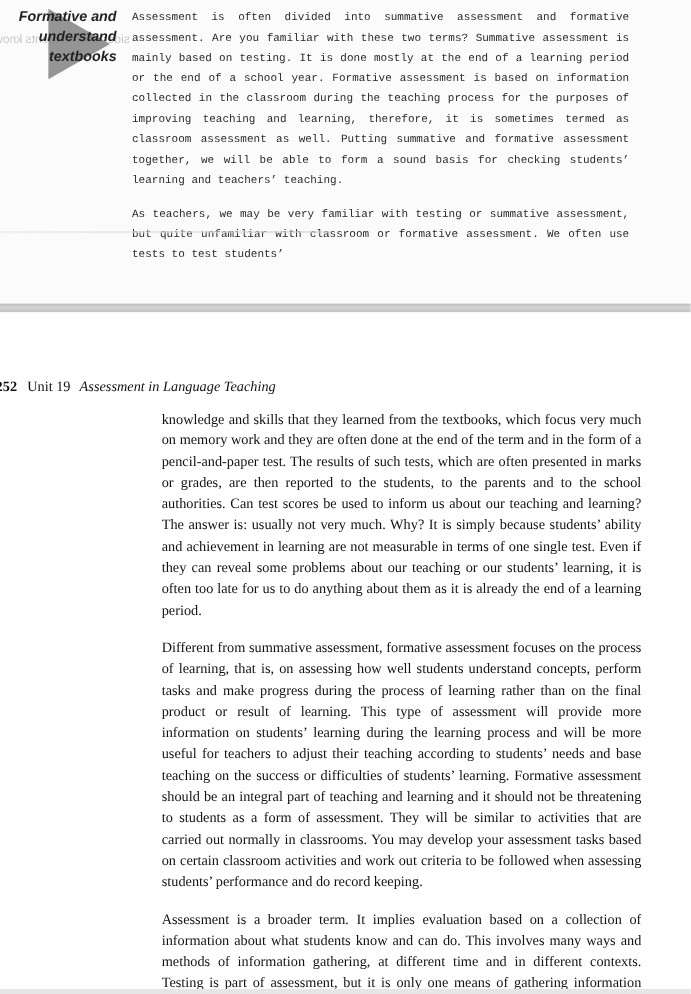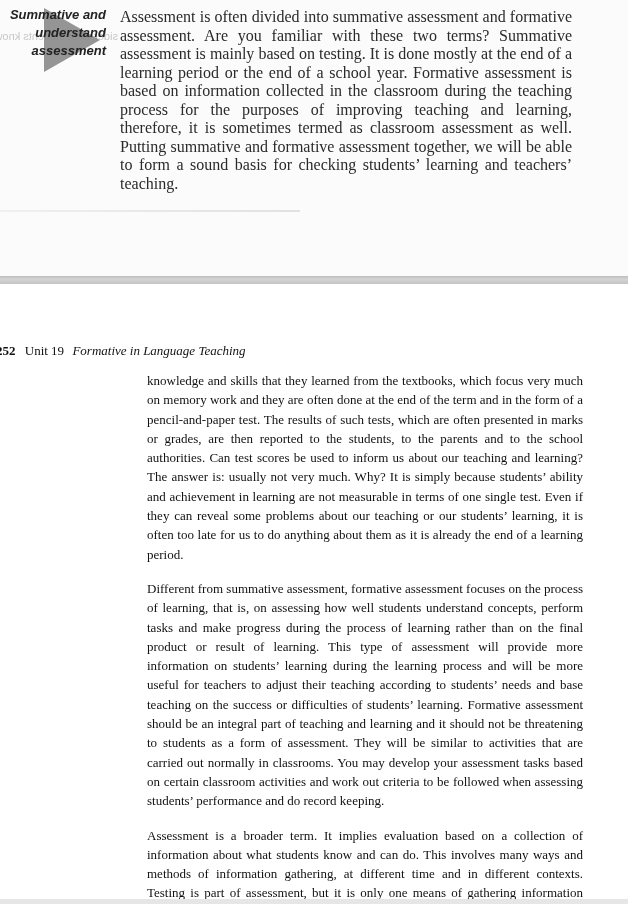--- a/index.html
+++ b/index.html
@@ -140,7 +140,7 @@
   <div class="ghost-text">sider what students know and examples if possible. Ideas.</div>
   <div class="play-triangle"></div>
   <div class="margin-note">
-    <span>Summative and</span>
+    <span>Formative and</span>
     <span>understand</span>
     <span>assessment</span>
   </div>

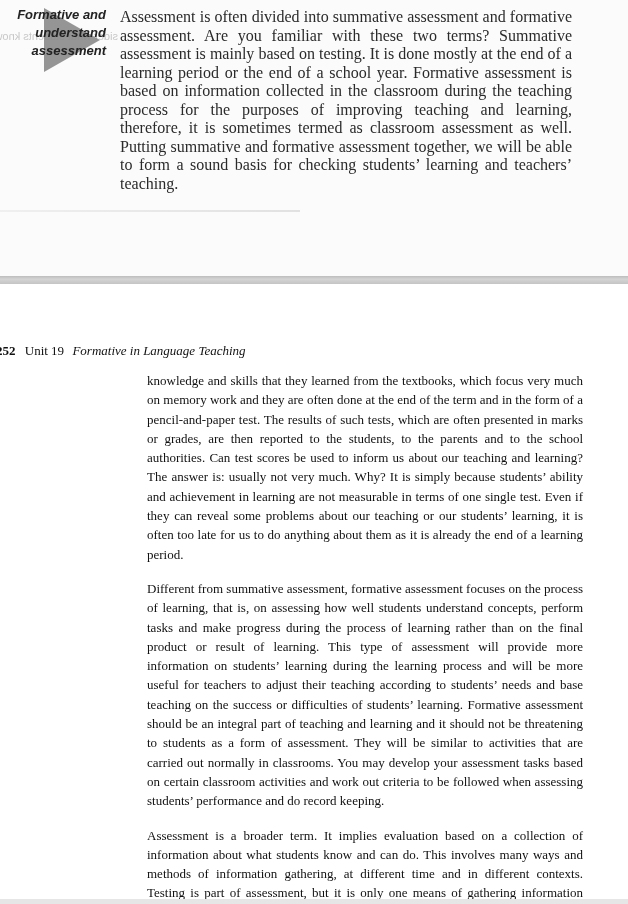--- a/index.html
+++ b/index.html
@@ -69,10 +69,11 @@
       left: 120px;
       top: 8px;
       width: 452px;
-      font-size: 16px;
+      font-size: 10px;
       line-height: 18.5px;
       text-align: justify;
       color: #2a2a2a;
+      font-family: Liberation Mono, monospace;
     }
     .top-body p { margin: 0 0 12px 0; }
     .ghost-line {

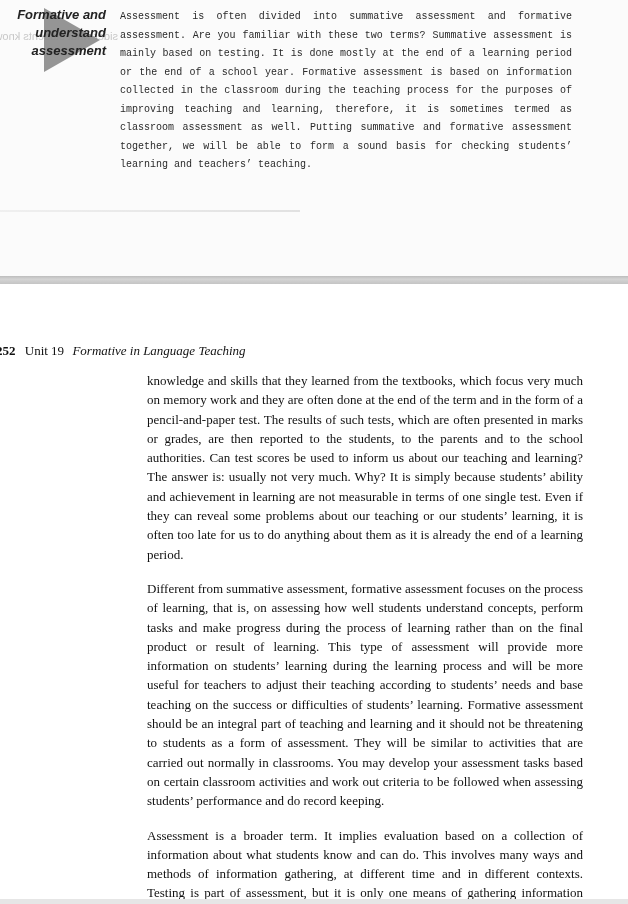--- a/index.html
+++ b/index.html
@@ -143,7 +143,7 @@
   <div class="margin-note">
     <span>Formative and</span>
     <span>understand</span>
-    <span>assessment</span>
+    <span>textbooks</span>
   </div>
   <div class="top-body">
     <p>Assessment is often divided into summative assessment and formative assessment. Are you familiar with these two terms? Summative assessment is mainly based on testing. It is done mostly at the end of a learning period or the end of a school year. Formative assessment is based on information collected in the classroom during the teaching process for the purposes of improving teaching and learning, therefore, it is sometimes termed as classroom assessment as well. Putting summative and formative assessment together, we will be able to form a sound basis for checking students’ learning and teachers’ teaching.</p>

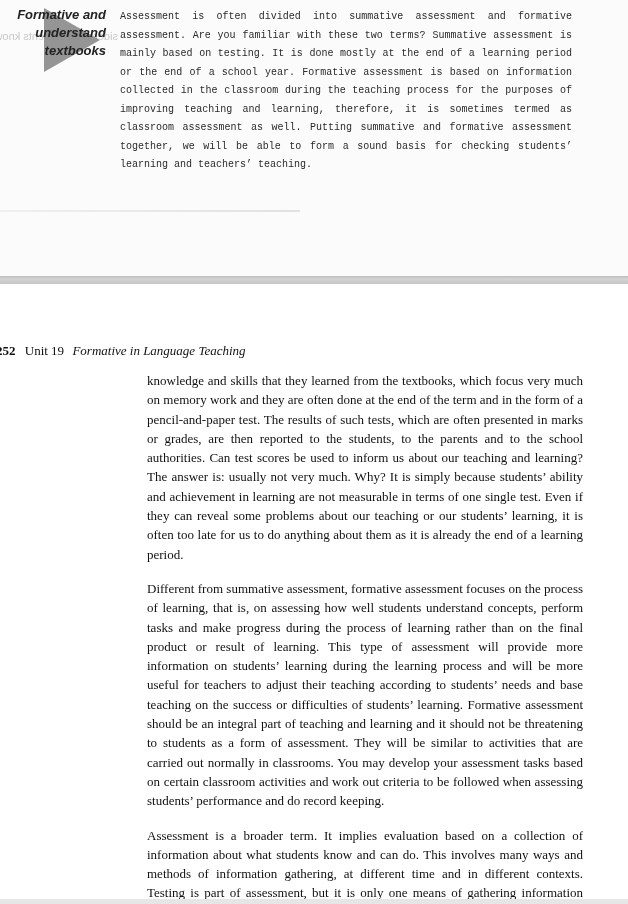--- a/index.html
+++ b/index.html
@@ -147,6 +147,7 @@
   </div>
   <div class="top-body">
     <p>Assessment is often divided into summative assessment and formative assessment. Are you familiar with these two terms? Summative assessment is mainly based on testing. It is done mostly at the end of a learning period or the end of a school year. Formative assessment is based on information collected in the classroom during the teaching process for the purposes of improving teaching and learning, therefore, it is sometimes termed as classroom assessment as well. Putting summative and formative assessment together, we will be able to form a sound basis for checking students’ learning and teachers’ teaching.</p>
+    <p>As teachers, we may be very familiar with testing or summative assessment, but quite unfamiliar with classroom or formative assessment. We often use tests to test students’</p>
   </div>
   <div class="ghost-line"></div>
 </div>

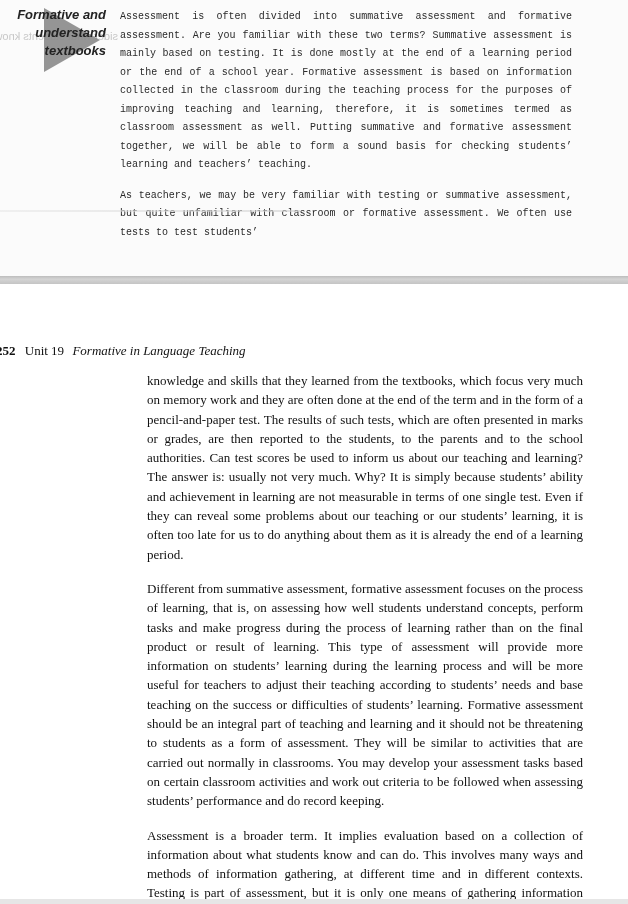--- a/index.html
+++ b/index.html
@@ -158,7 +158,7 @@
   <div class="running-head">
     <span class="page-num">252</span>
     <span class="unit">Unit 19</span>
-    <span class="title">Formative in Language Teaching</span>
+    <span class="title">Assessment in Language Teaching</span>
   </div>
   <div class="bottom-body">
     <p>knowledge and skills that they learned from the textbooks, which focus very much on memory work and they are often done at the end of the term and in the form of a pencil-and-paper test. The results of such tests, which are often presented in marks or grades, are then reported to the students, to the parents and to the school authorities. Can test scores be used to inform us about our teaching and learning? The answer is: usually not very much. Why? It is simply because students’ ability and achievement in learning are not measurable in terms of one single test. Even if they can reveal some problems about our teaching or our students’ learning, it is often too late for us to do anything about them as it is already the end of a learning period.</p>

